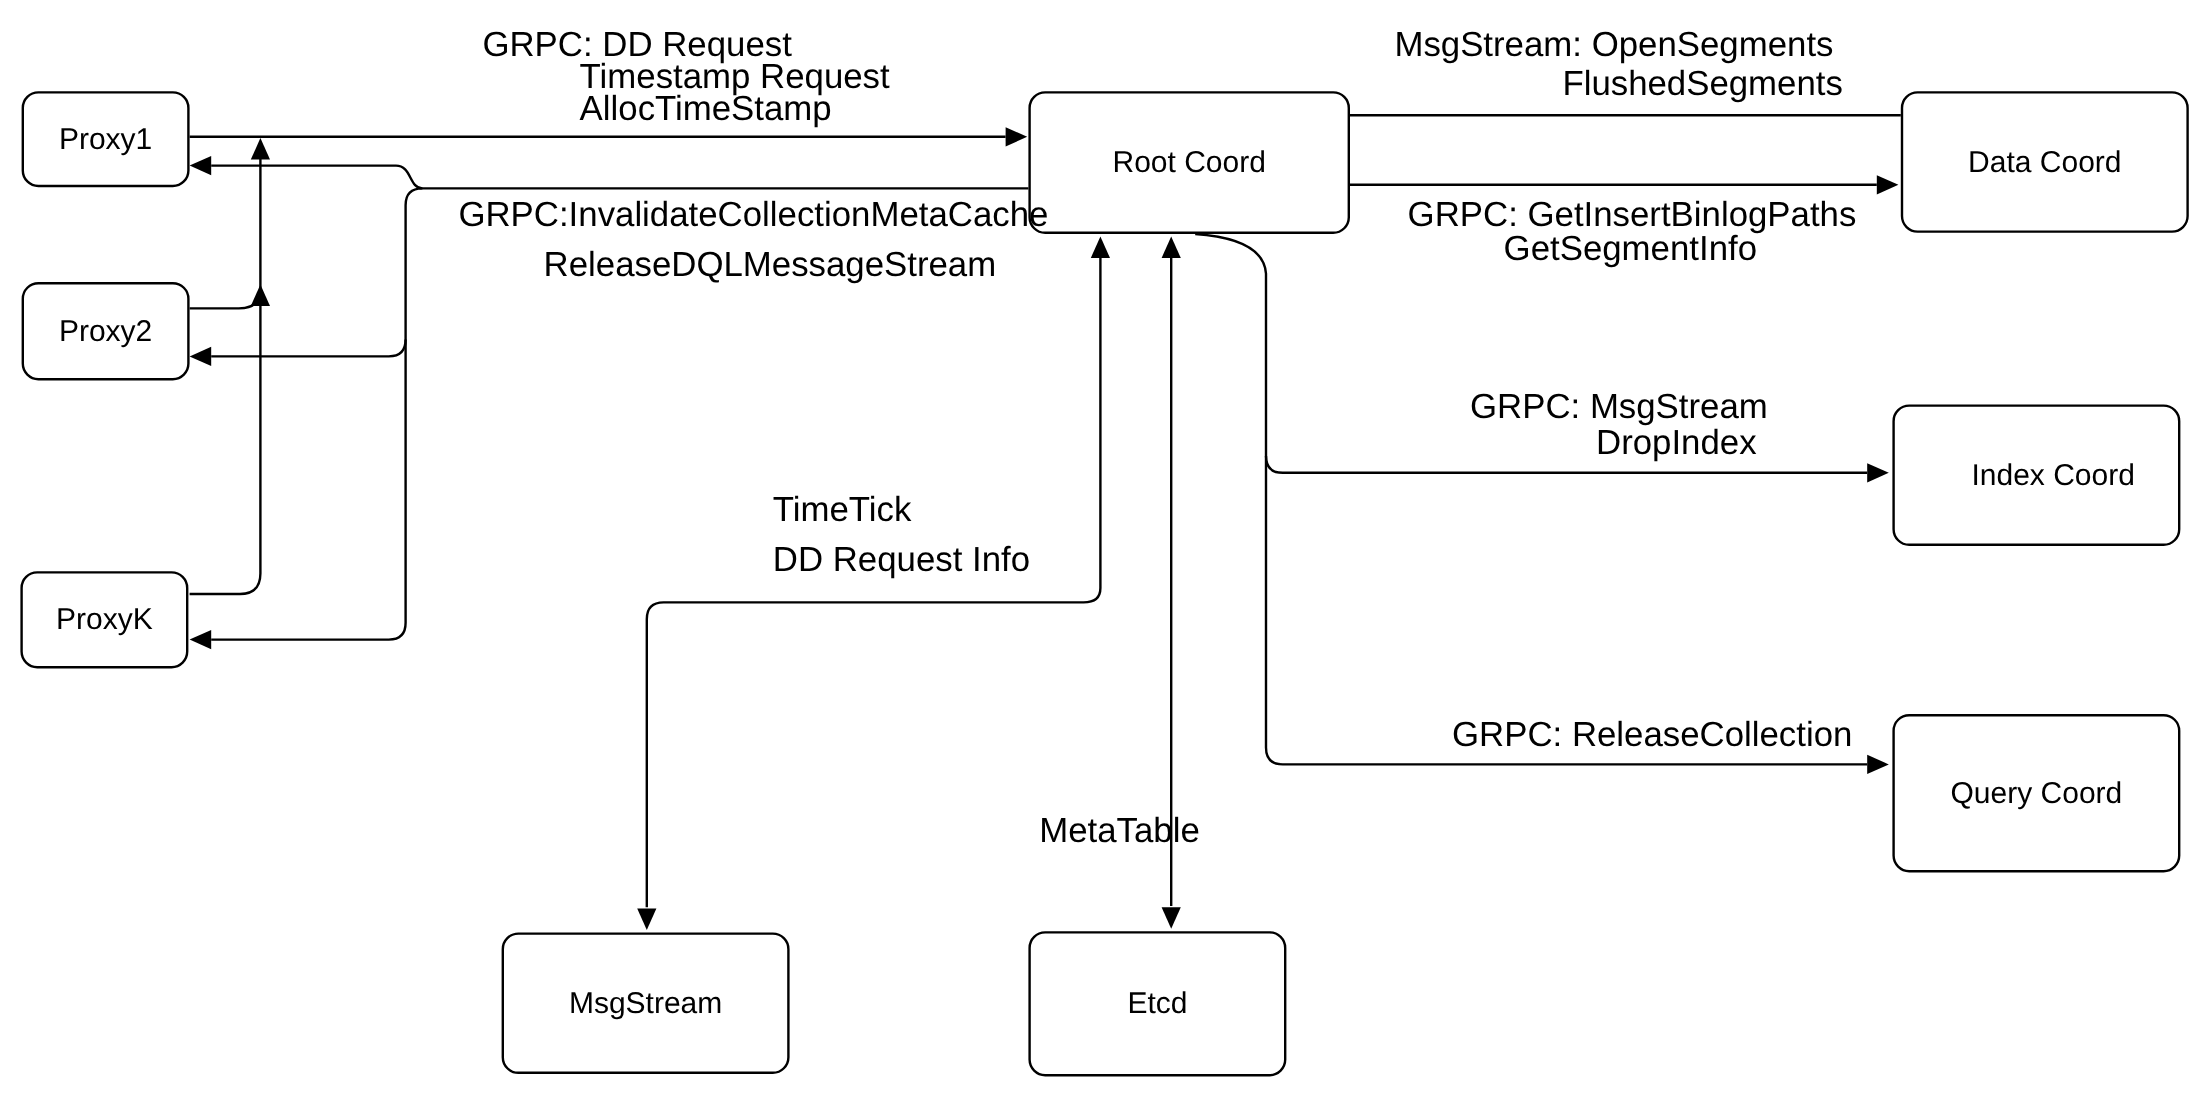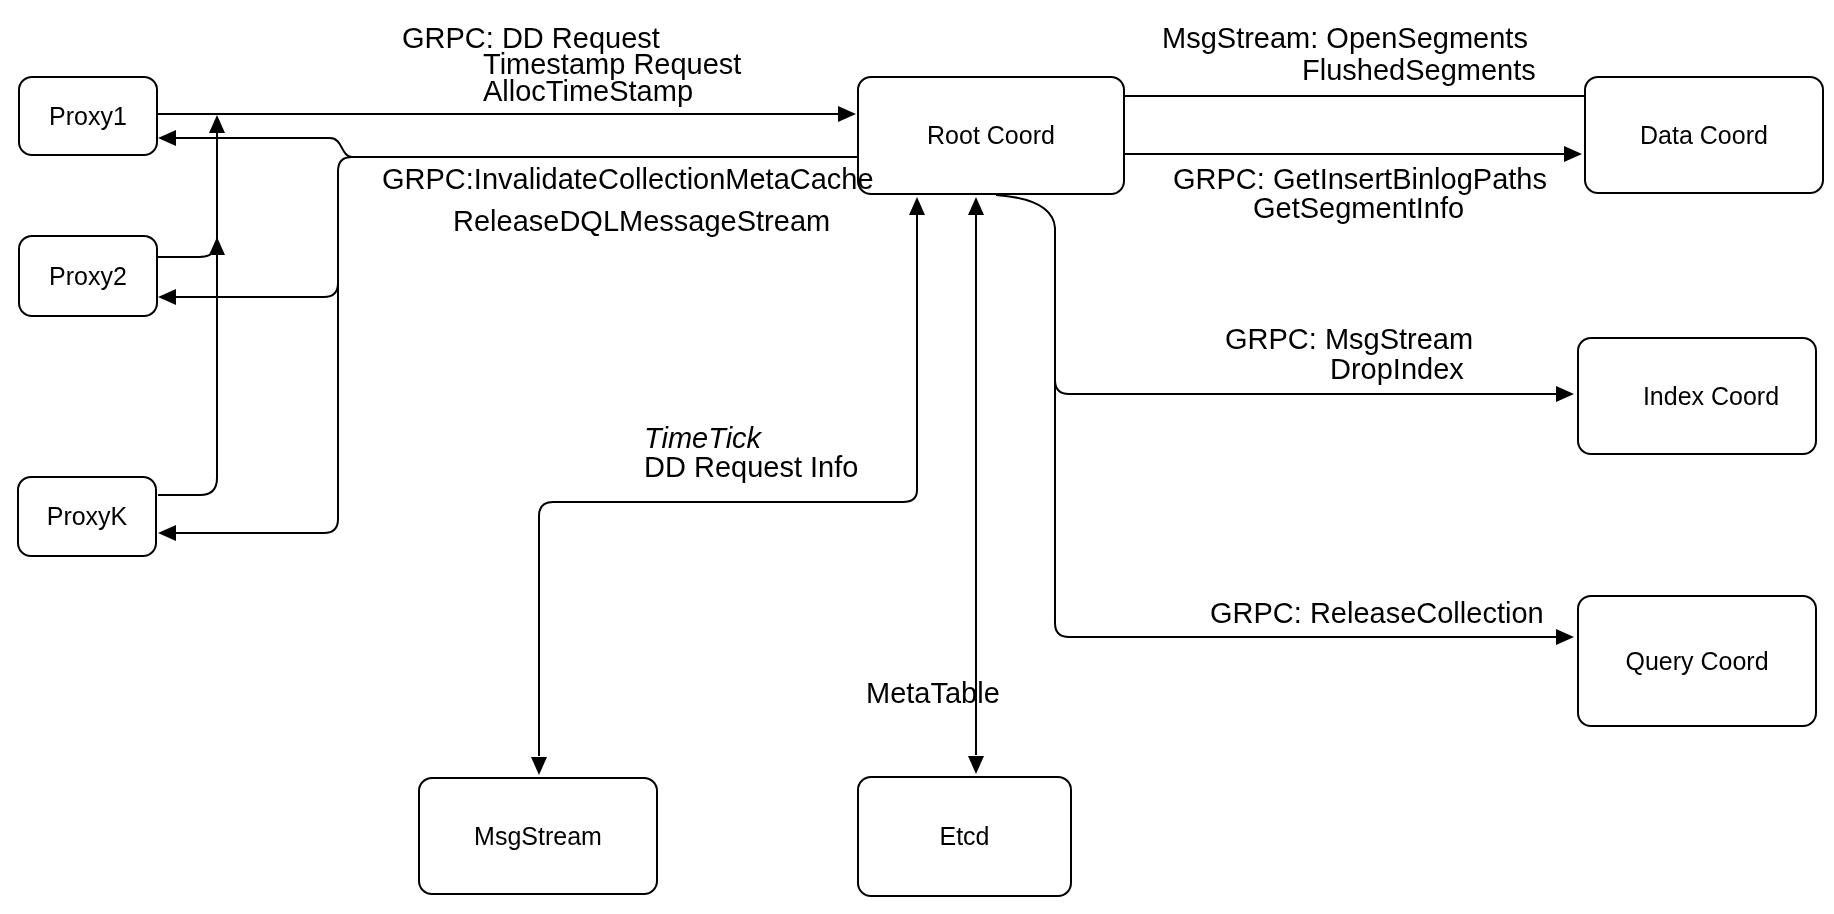--- a/index.html
+++ b/index.html
@@ -144,7 +144,7 @@
 
   <div class="edge-label" style="left:1210px;top:600px;">GRPC: ReleaseCollection</div>
 
-  <div class="edge-label" style="left:644px;top:425px;font-style:italic;">TimeTick</div>
+  <div class="edge-label" style="left:644px;top:412px;">TimeTick</div>
   <div class="edge-label" style="left:644px;top:454px;">DD Request Info</div>
 
   <div class="edge-label" style="left:866px;top:680px;">MetaTable</div>

